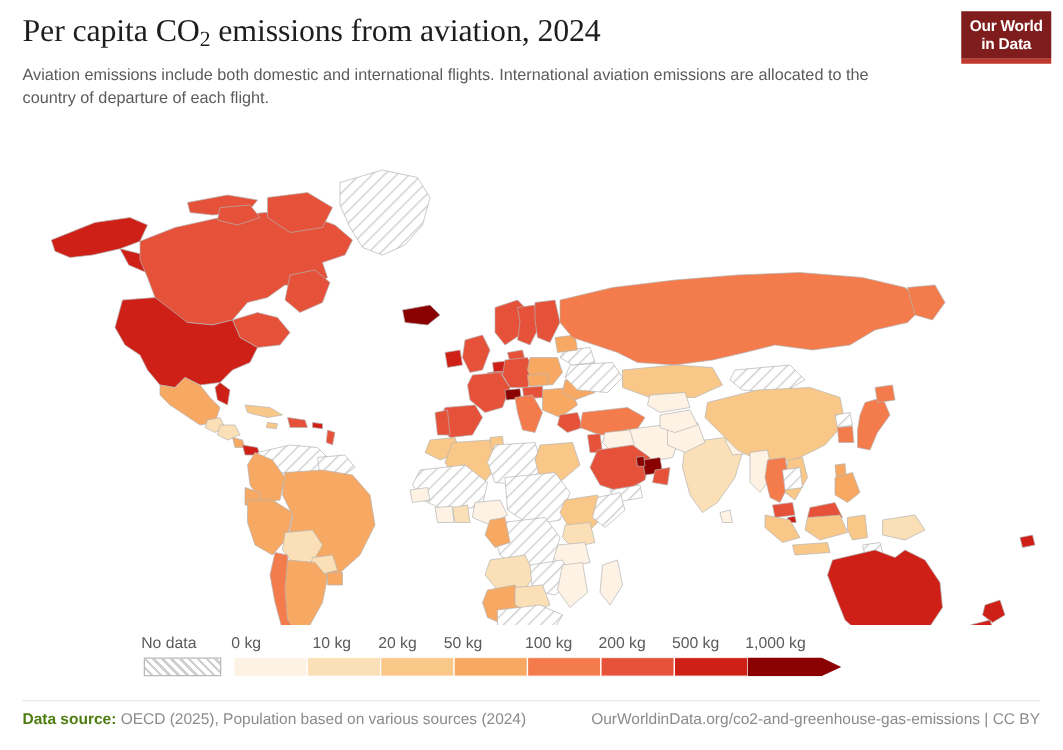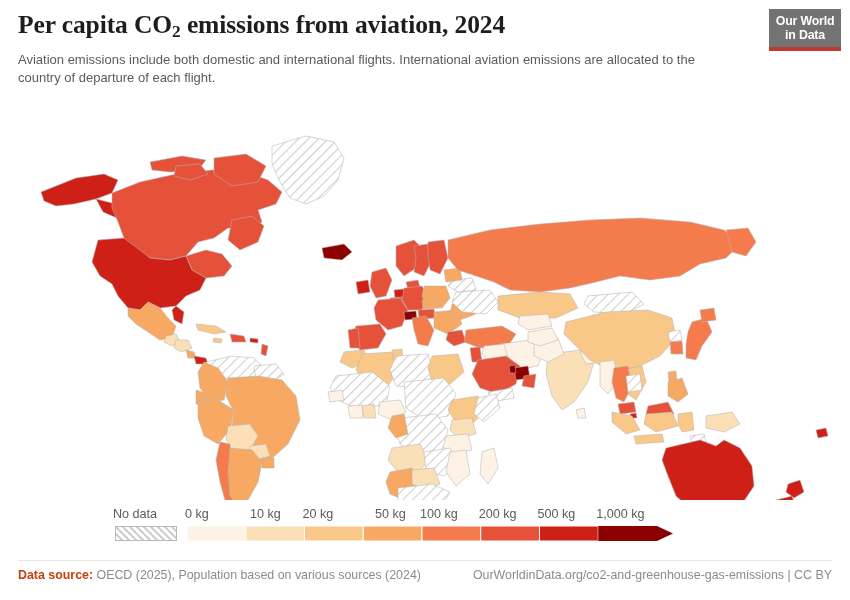--- a/index.html
+++ b/index.html
@@ -14,7 +14,7 @@
   .header{position:absolute;left:18px;top:10px;right:18px;}
   .title{
     font-family:"Liberation Serif",serif;
-    font-size:25.5px;font-weight:700;color:#1d1d1d;
+    font-size:25.5px;font-weight:400;color:#1d1d1d;
     letter-spacing:-0.1px;line-height:1.16;margin:0;
   }
   .title sub{font-size:0.68em;vertical-align:-0.22em;}

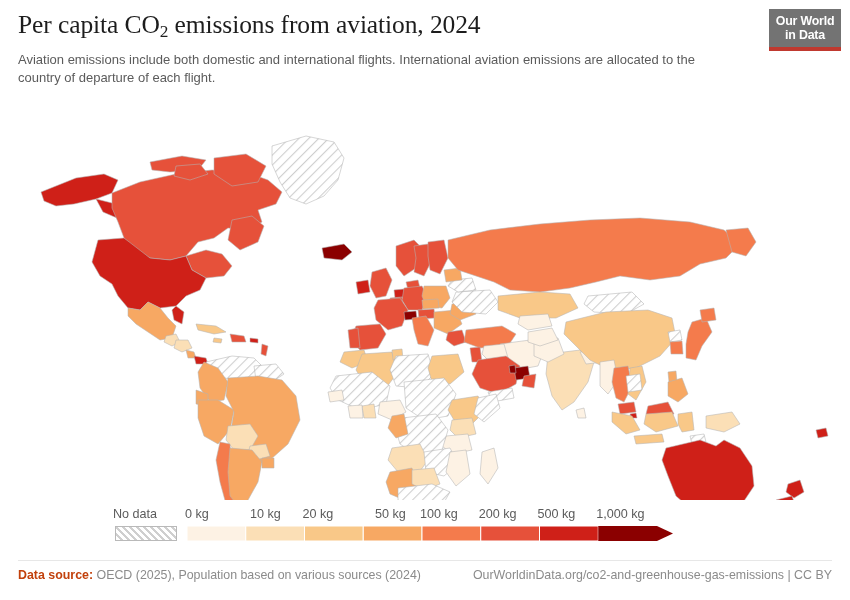--- a/index.html
+++ b/index.html
@@ -28,7 +28,7 @@
     position:absolute;right:9px;top:9px;width:72px;
   }
   .logo-box{
-    background:#737373;color:#fff;text-align:center;
+    background:#7f1d1d;color:#fff;text-align:center;
     font-size:12.4px;font-weight:700;line-height:1.14;
     padding:5px 4px 5px 4px;letter-spacing:-0.2px;
   }

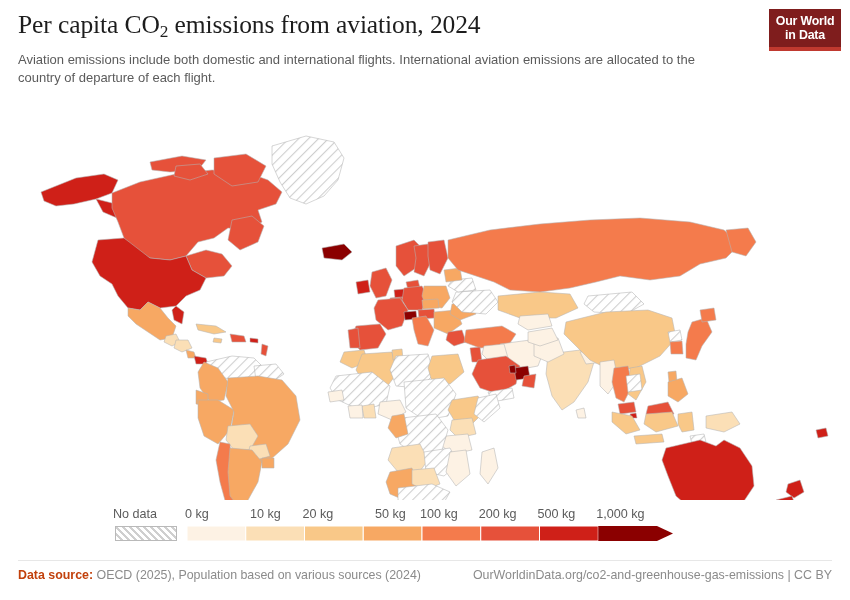--- a/index.html
+++ b/index.html
@@ -255,7 +255,7 @@
           <div class="tick" style="left: 0px;">0 kg</div>
           <div class="tick" style="left: 65px;">10 kg</div>
           <div class="tick" style="left: 117.5px;">20 kg</div>
-          <div class="tick" style="left: 190px;">50 kg</div>
+          <div class="tick" style="left: 170px;">50 kg</div>
           <div class="tick" style="left: 235px;">100 kg</div>
           <div class="tick" style="left: 293.75px;">200 kg</div>
           <div class="tick" style="left: 352.5px;">500 kg</div>

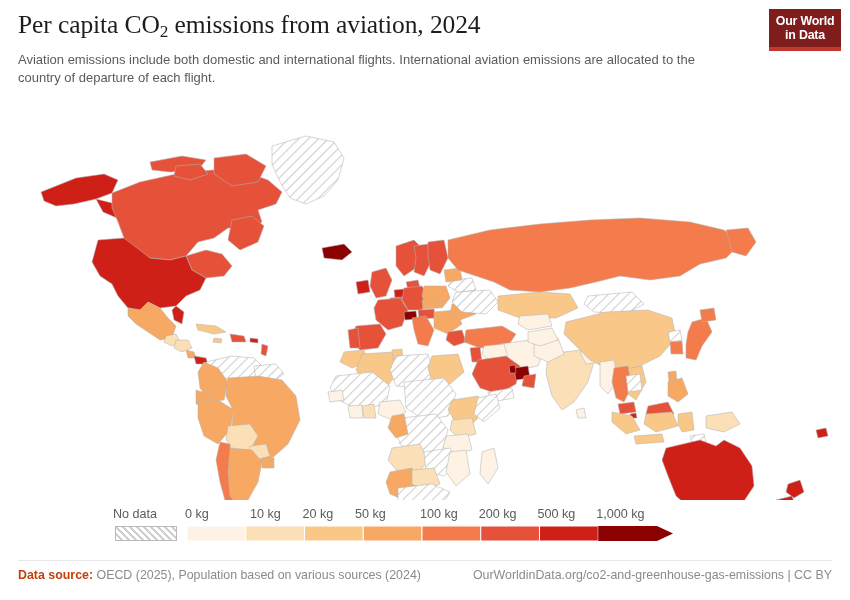--- a/index.html
+++ b/index.html
@@ -64,7 +64,7 @@
     font-size:12.4px;color:#8b8b8b;line-height:1.5;
   }
   .footer .src{float:left;}
-  .footer .src b{color:#c2410c;font-weight:700;}
+  .footer .src b{color:#4d7c0f;font-weight:700;}
   .footer .lic{float:right;}
 </style>
 </head>

